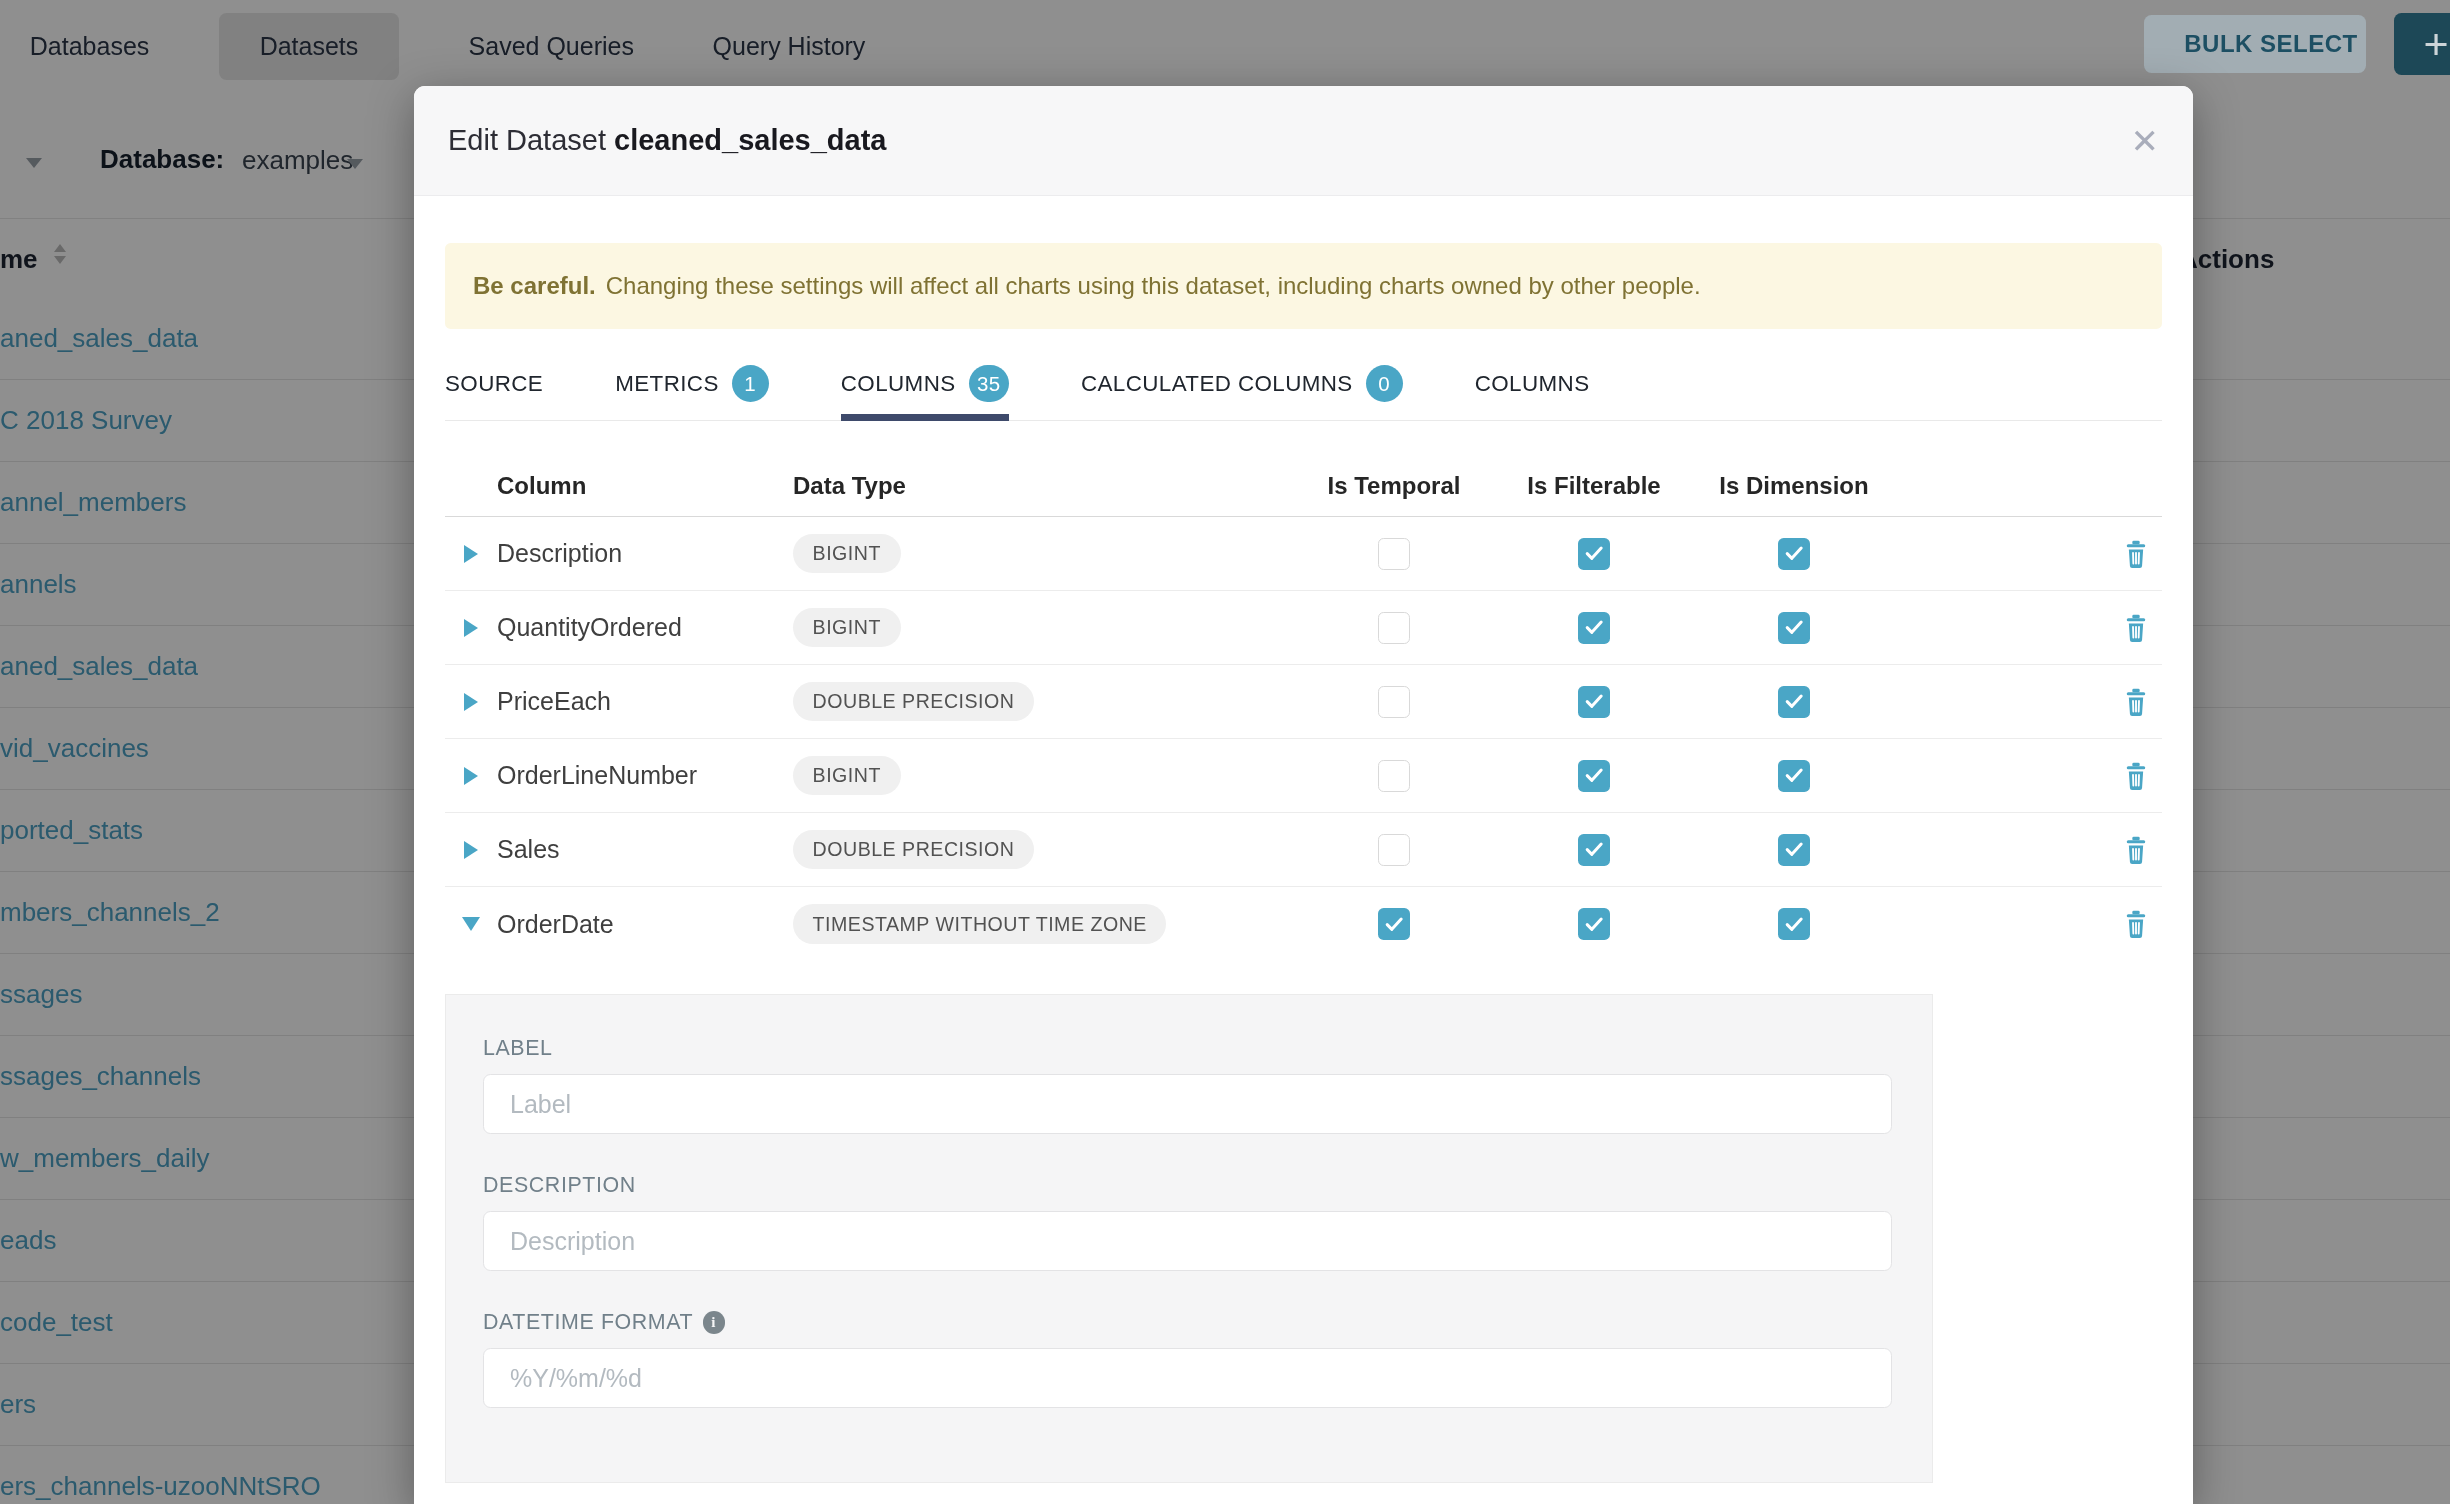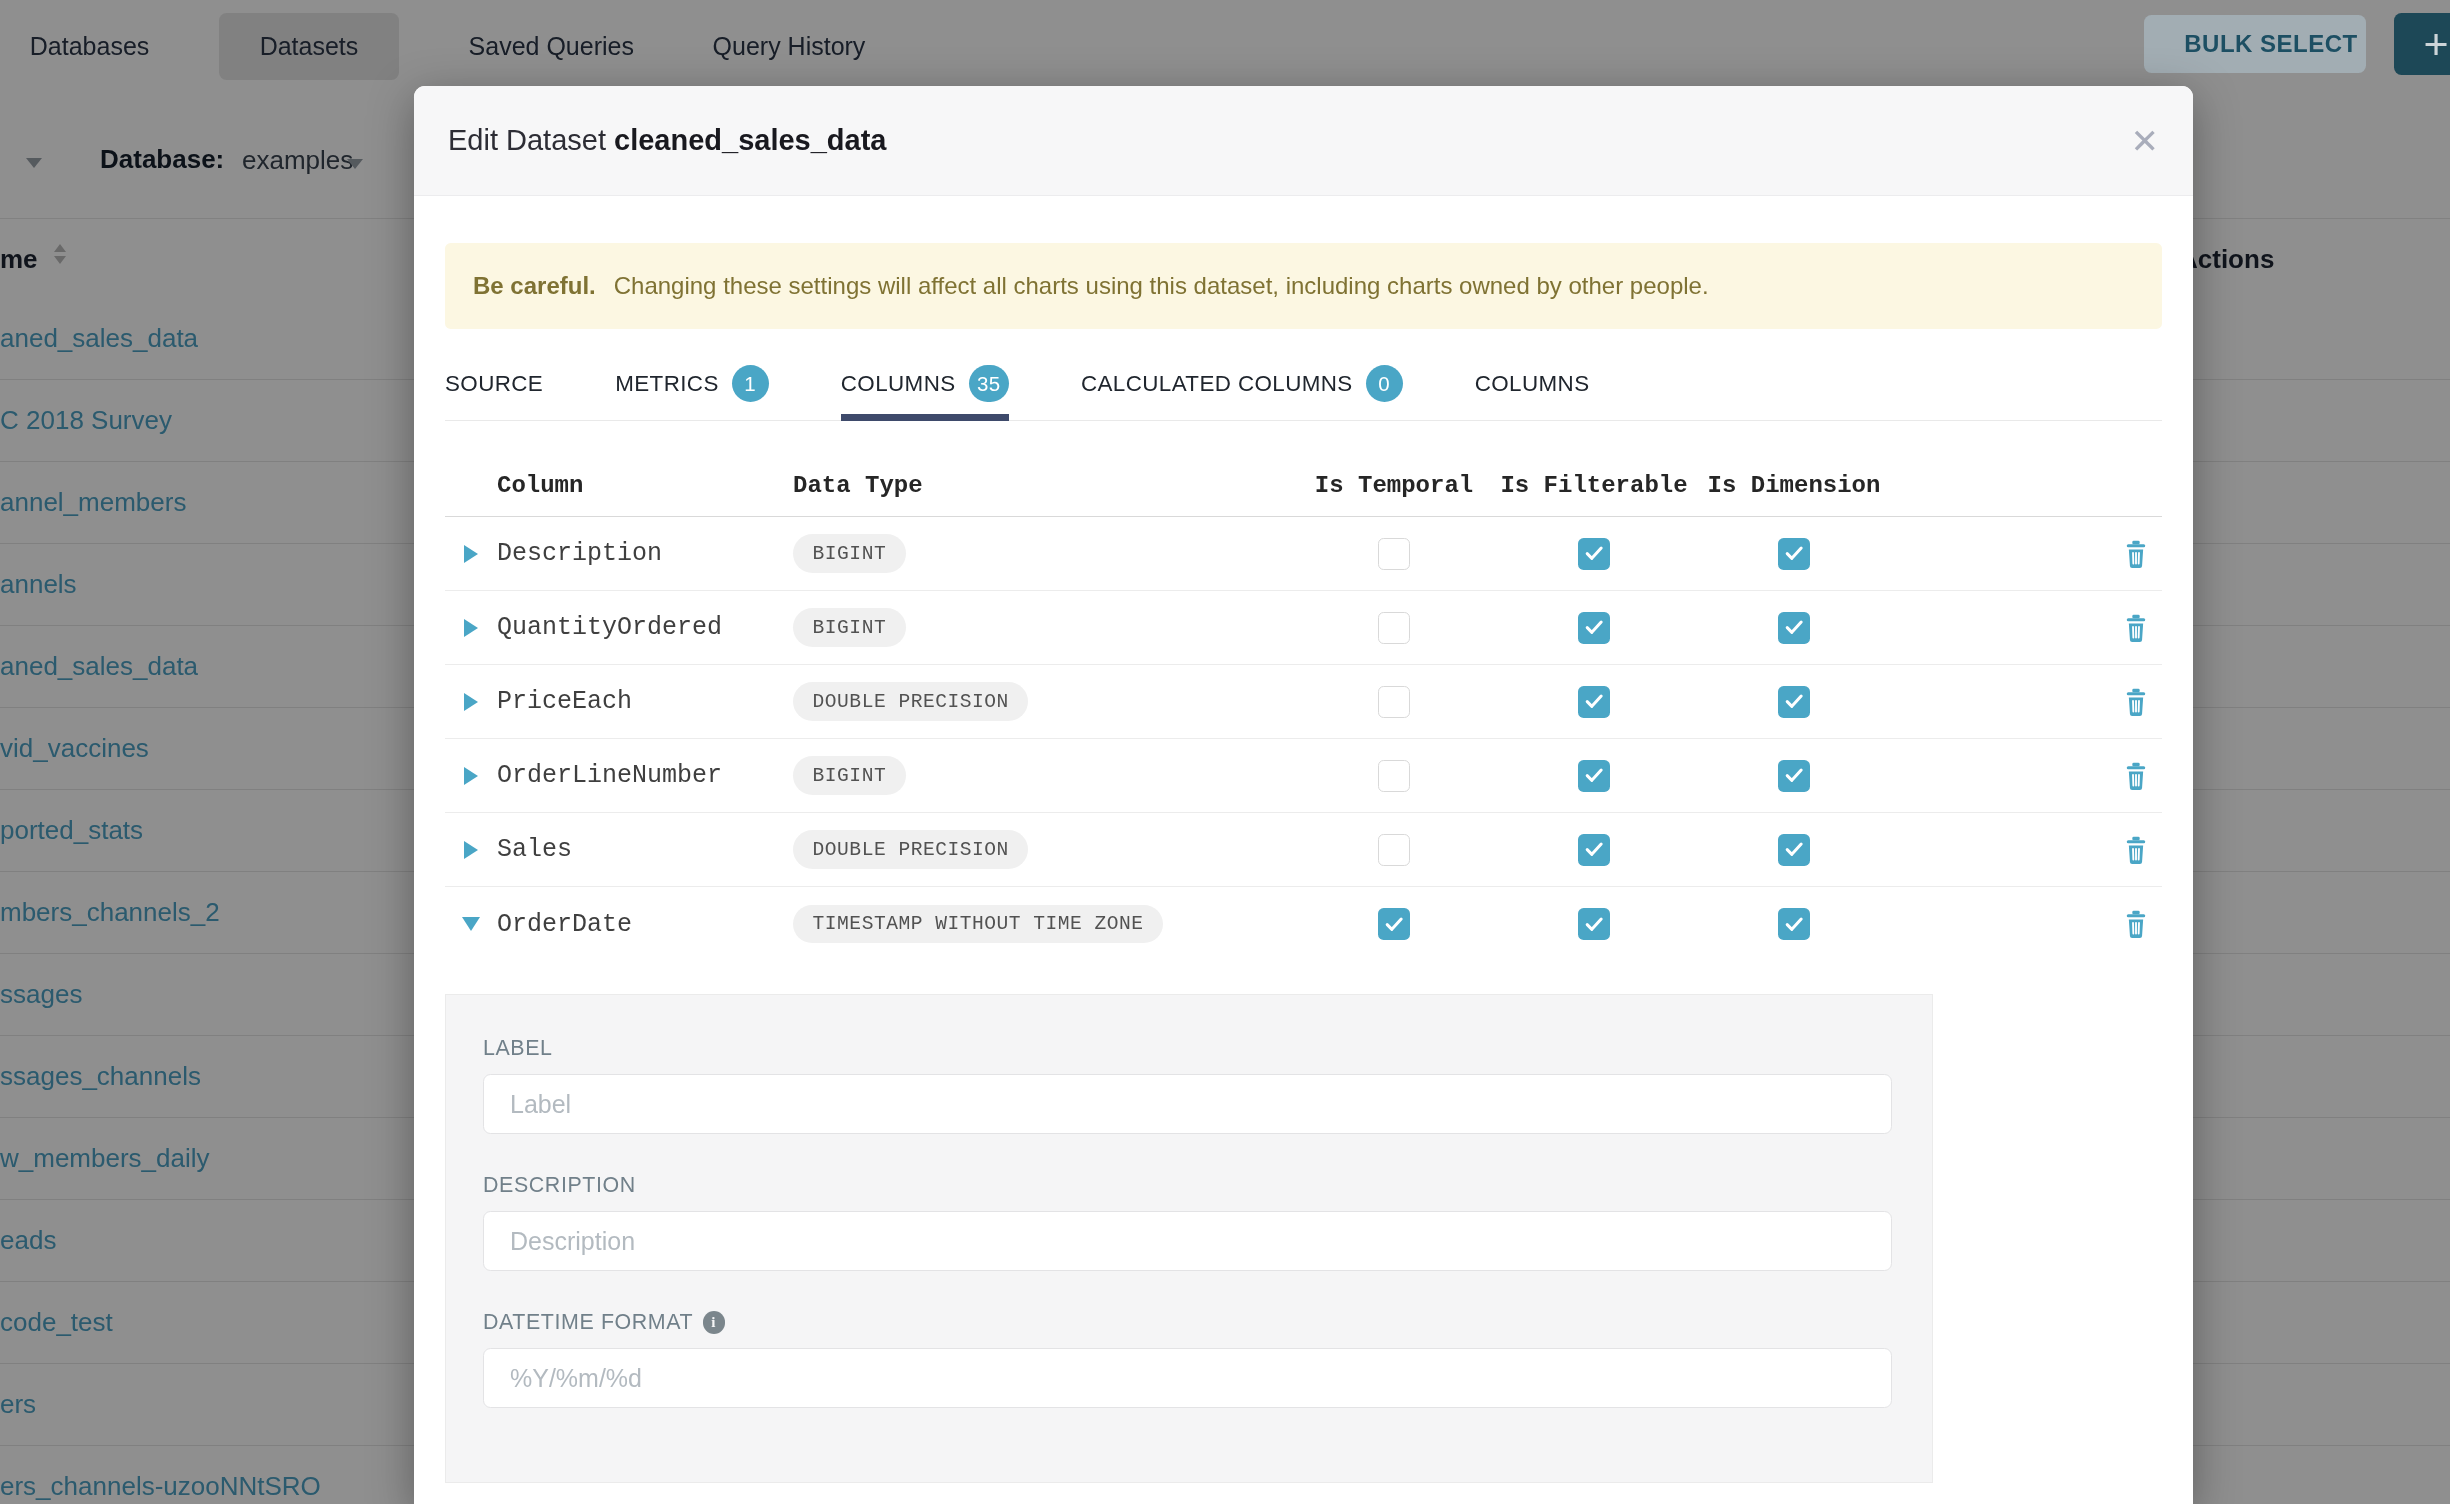--- a/index.html
+++ b/index.html
@@ -58,7 +58,7 @@
 
   .warning { margin-top:47px; height:86px; background:#fcf7e2; border-radius:5.6px;
              display:flex; align-items:center; padding:0 28px; font-size:24px; color:#7f7233; }
-  .warning b { font-weight:700; margin-right:18px; }
+  .warning b { font-weight:700; margin-right:10px; }
 
   .tabs { margin-top:24px; display:flex; gap:72px; border-bottom:0.9px solid #e9e9e9; height:68px; }
   .tab { display:flex; align-items:center; gap:13px; font-size:22.4px; letter-spacing:0.4px;

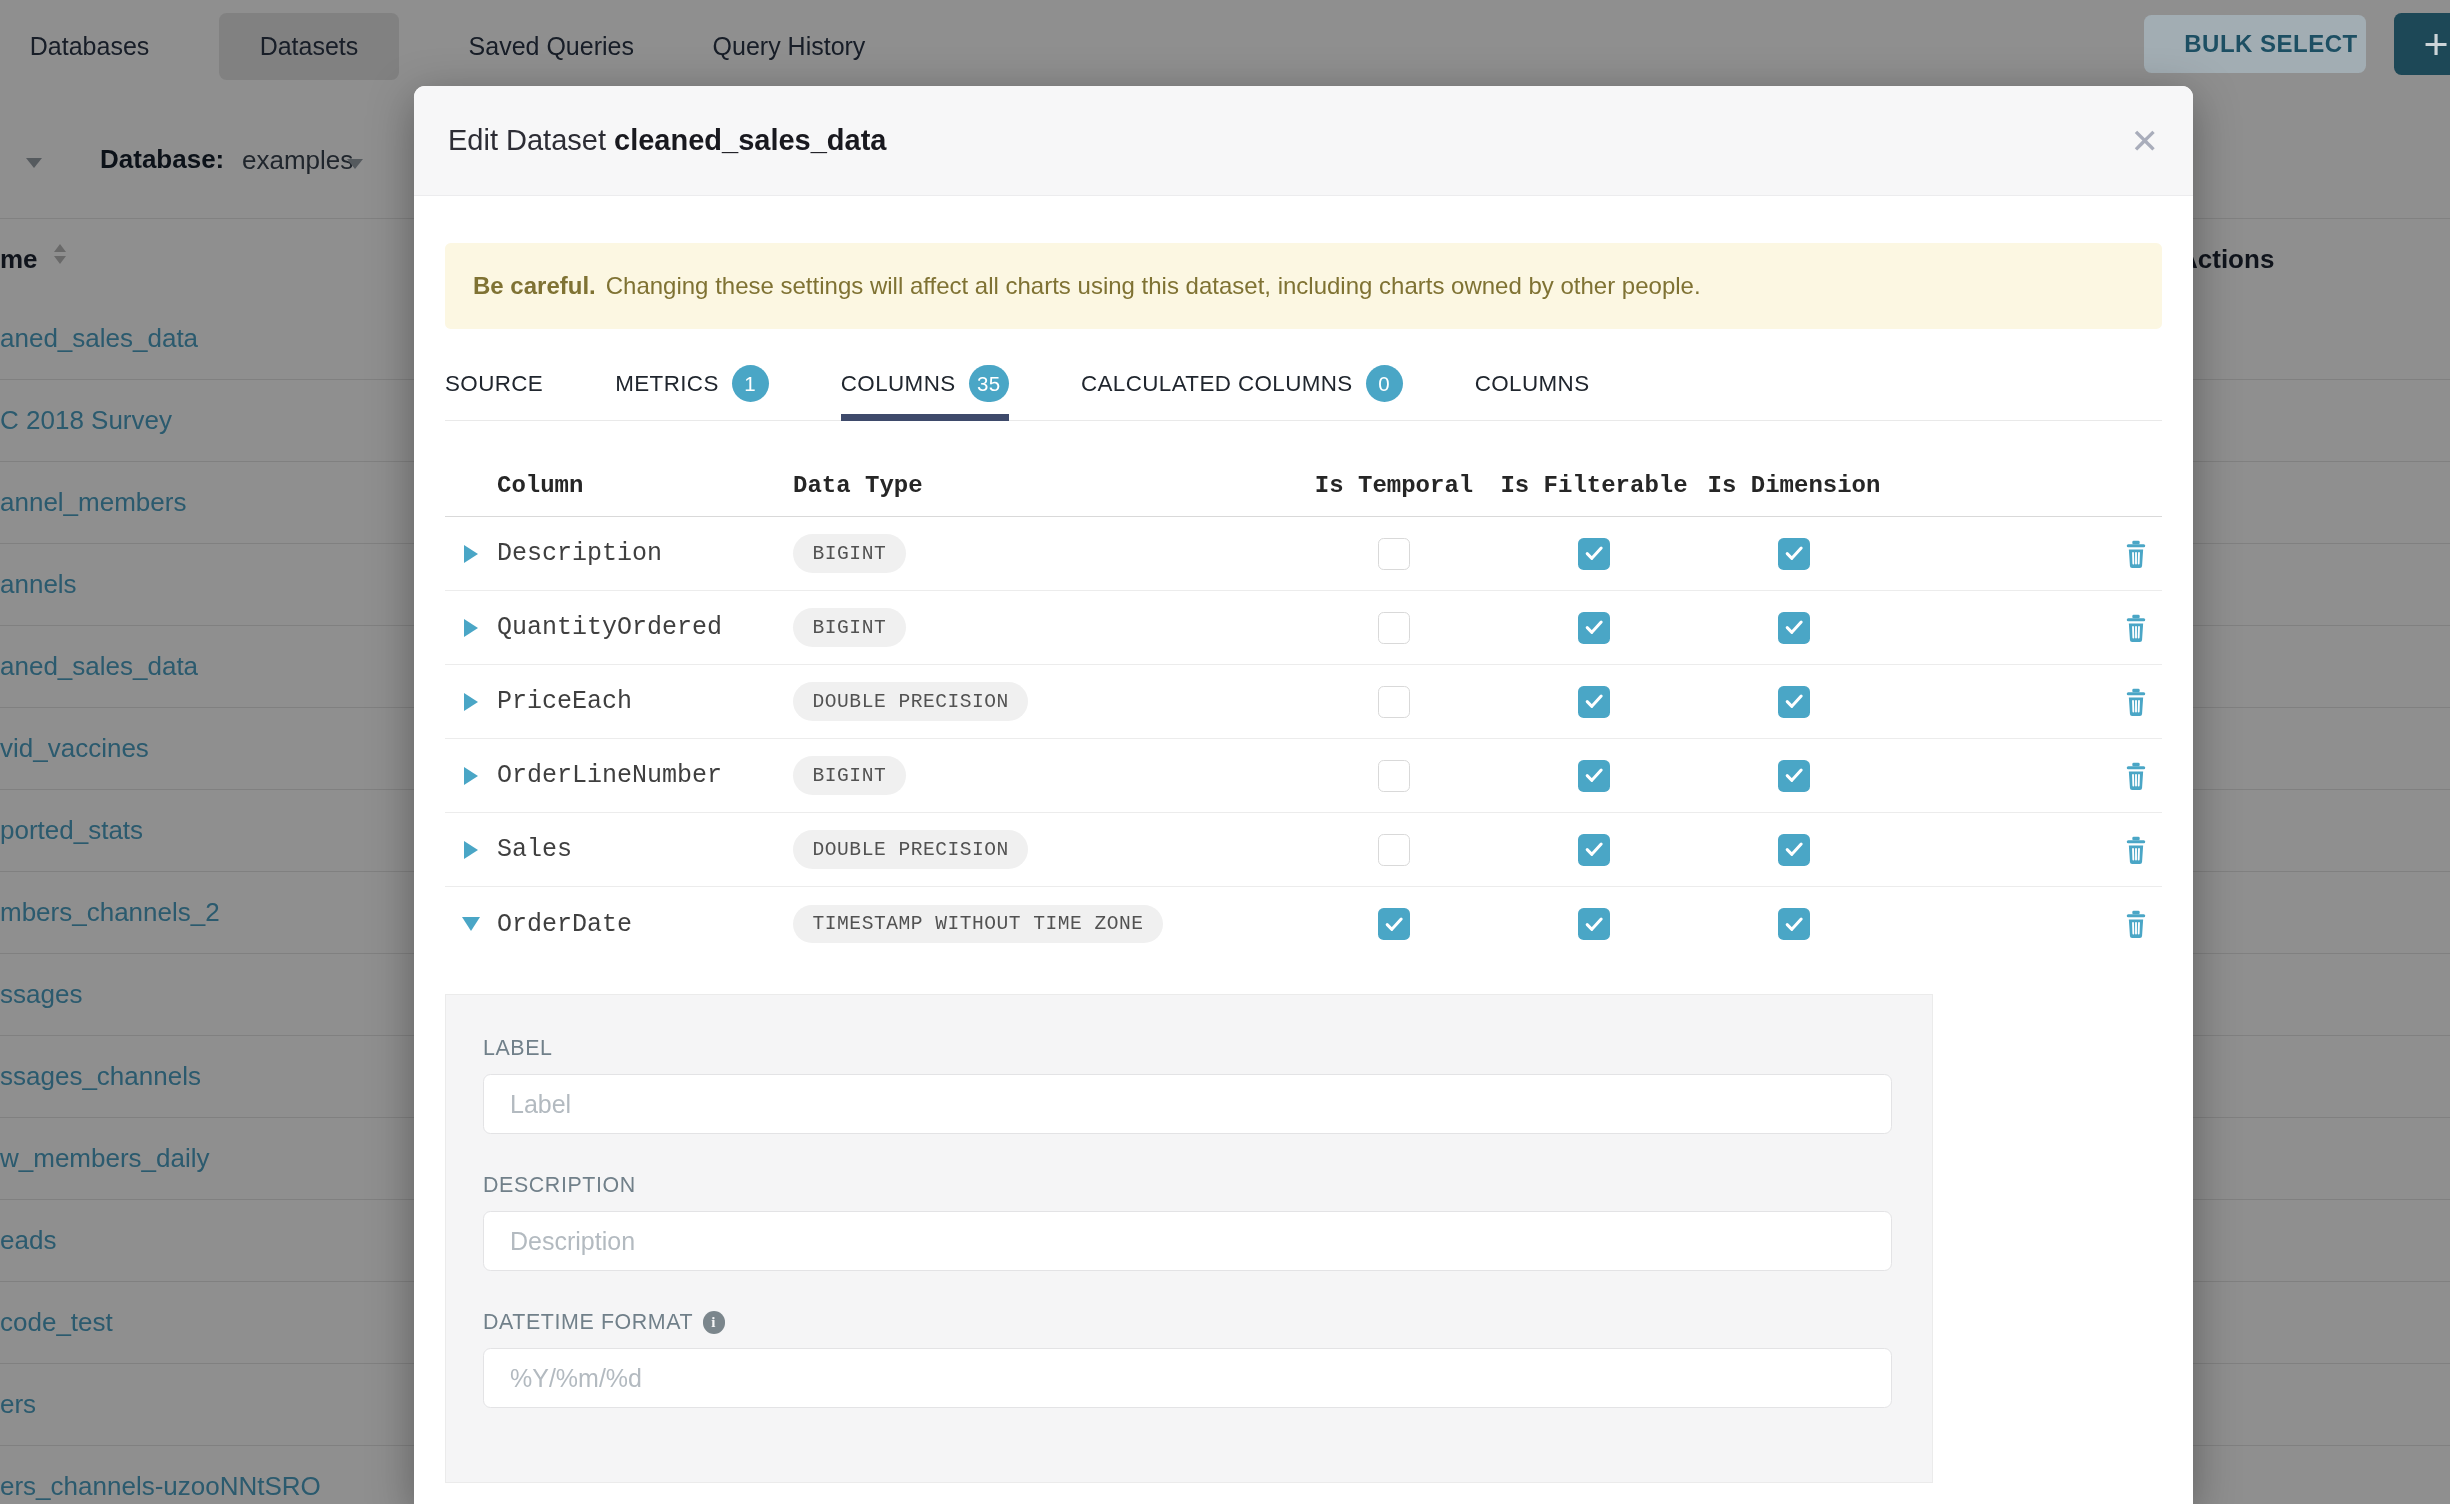--- a/index.html
+++ b/index.html
@@ -68,7 +68,7 @@
   .tab.active::after { content:""; position:absolute; left:0; right:0; bottom:-0.9px; height:6.5px; background:#3e4a6b; }
 
   .cols-grid { display:grid; grid-template-columns:52px 296px 501px 200px 200px 200px 1fr 52px;
-               align-items:center;font-family:Liberation Mono, monospace; }
+               align-items:center; }
   .cols-head { margin-top:34px; height:62px; border-bottom:1.9px solid #d9d9d9;
                font-size:24px; font-weight:700; color:#262626; }
   .cols-head .h-center { text-align:center; }

